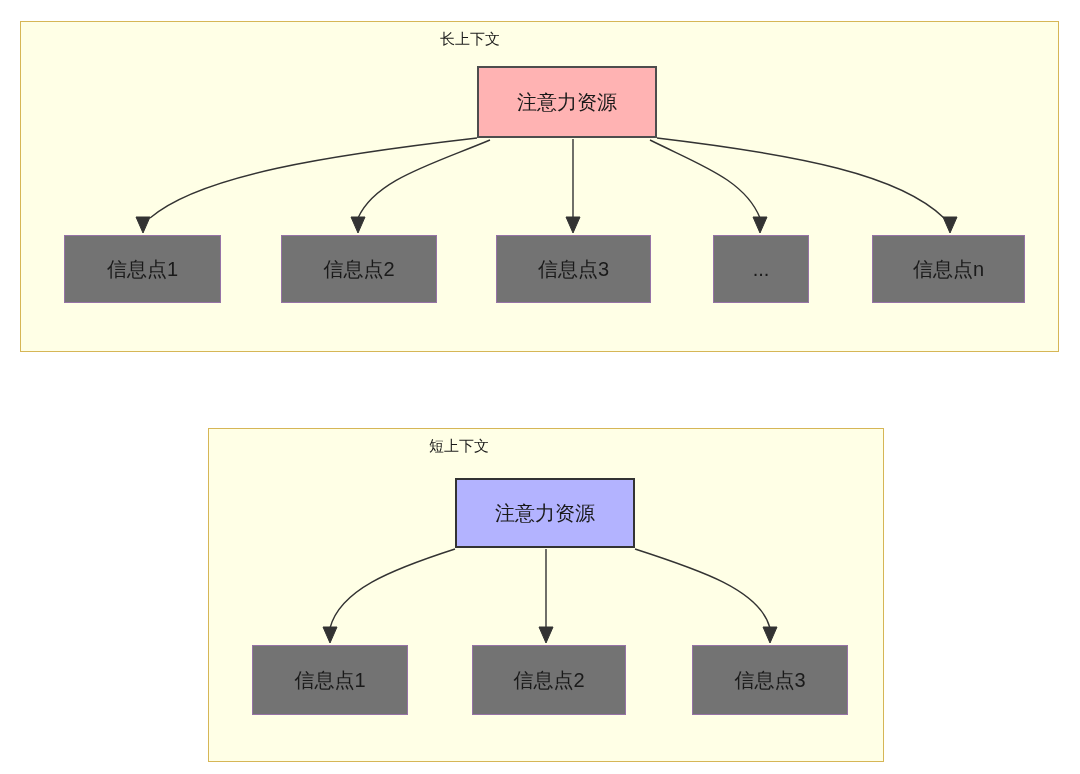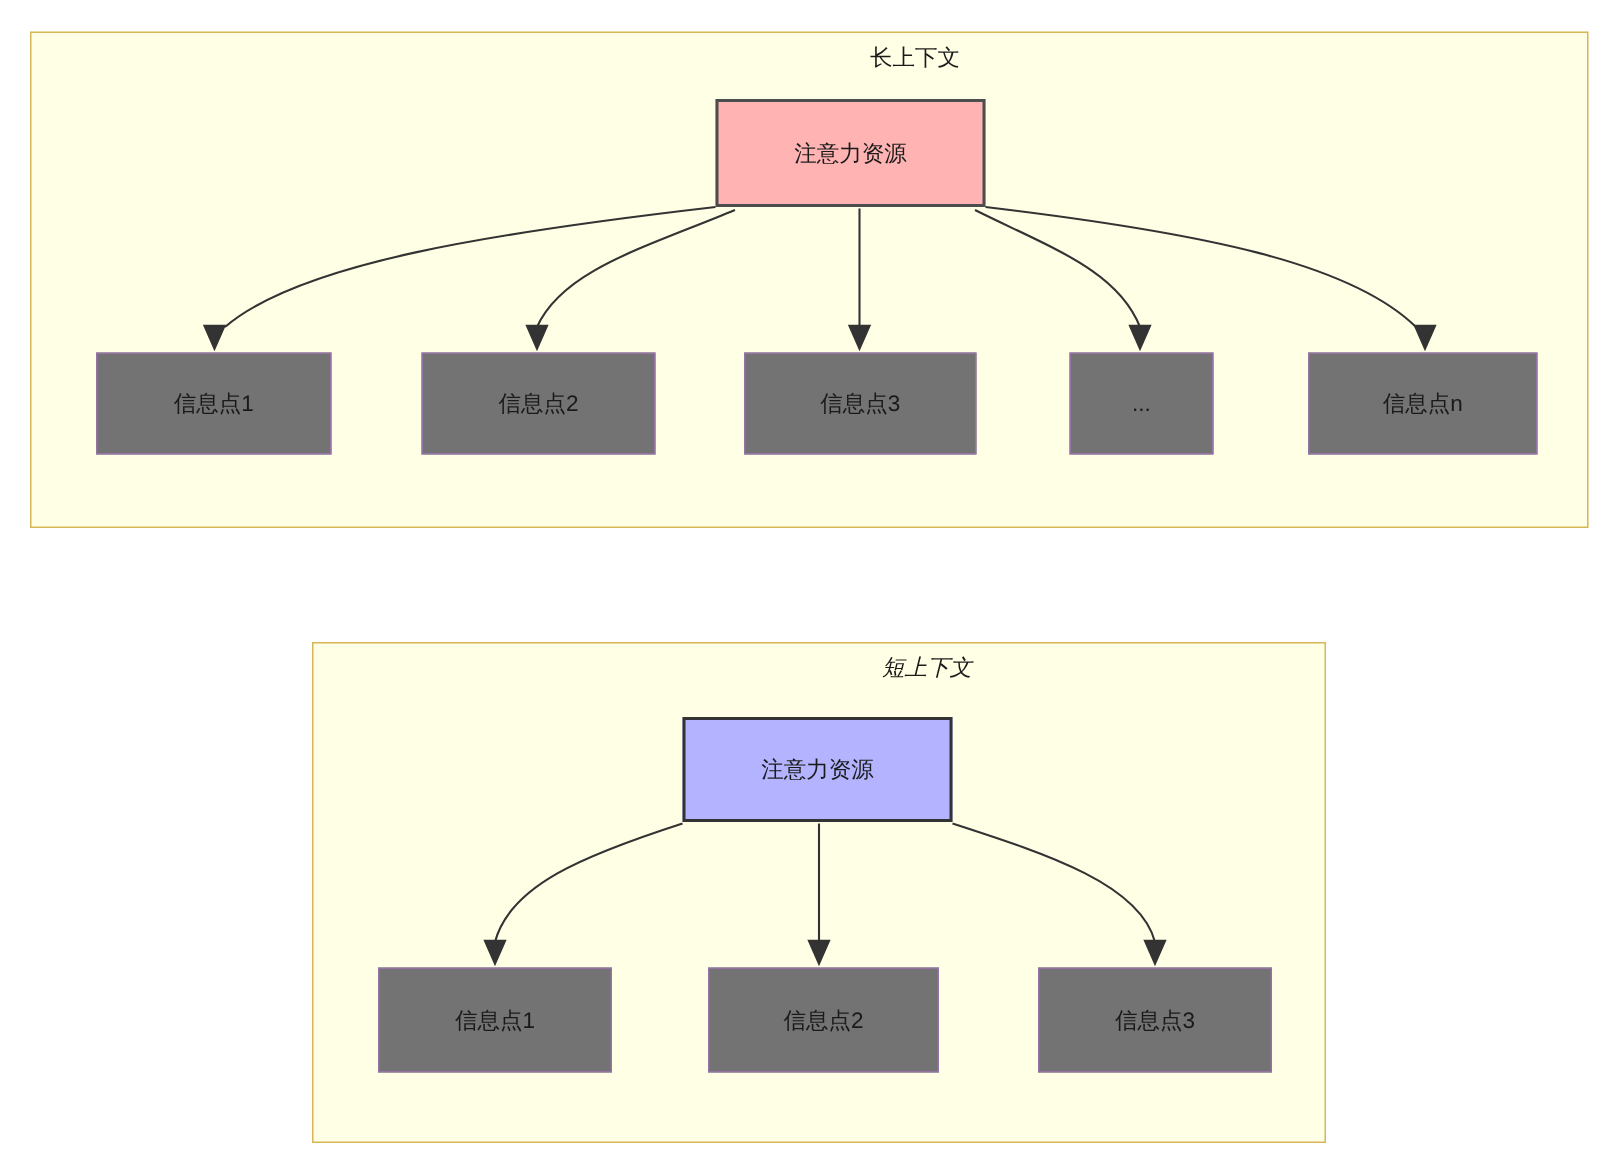--- a/index.html
+++ b/index.html
@@ -28,7 +28,7 @@
   }
   .group-title {
     position: absolute;
-    text-align: right;
+    text-align: left;
     font-size: 15px;
     color: #1a1a1a;
     white-space: nowrap;

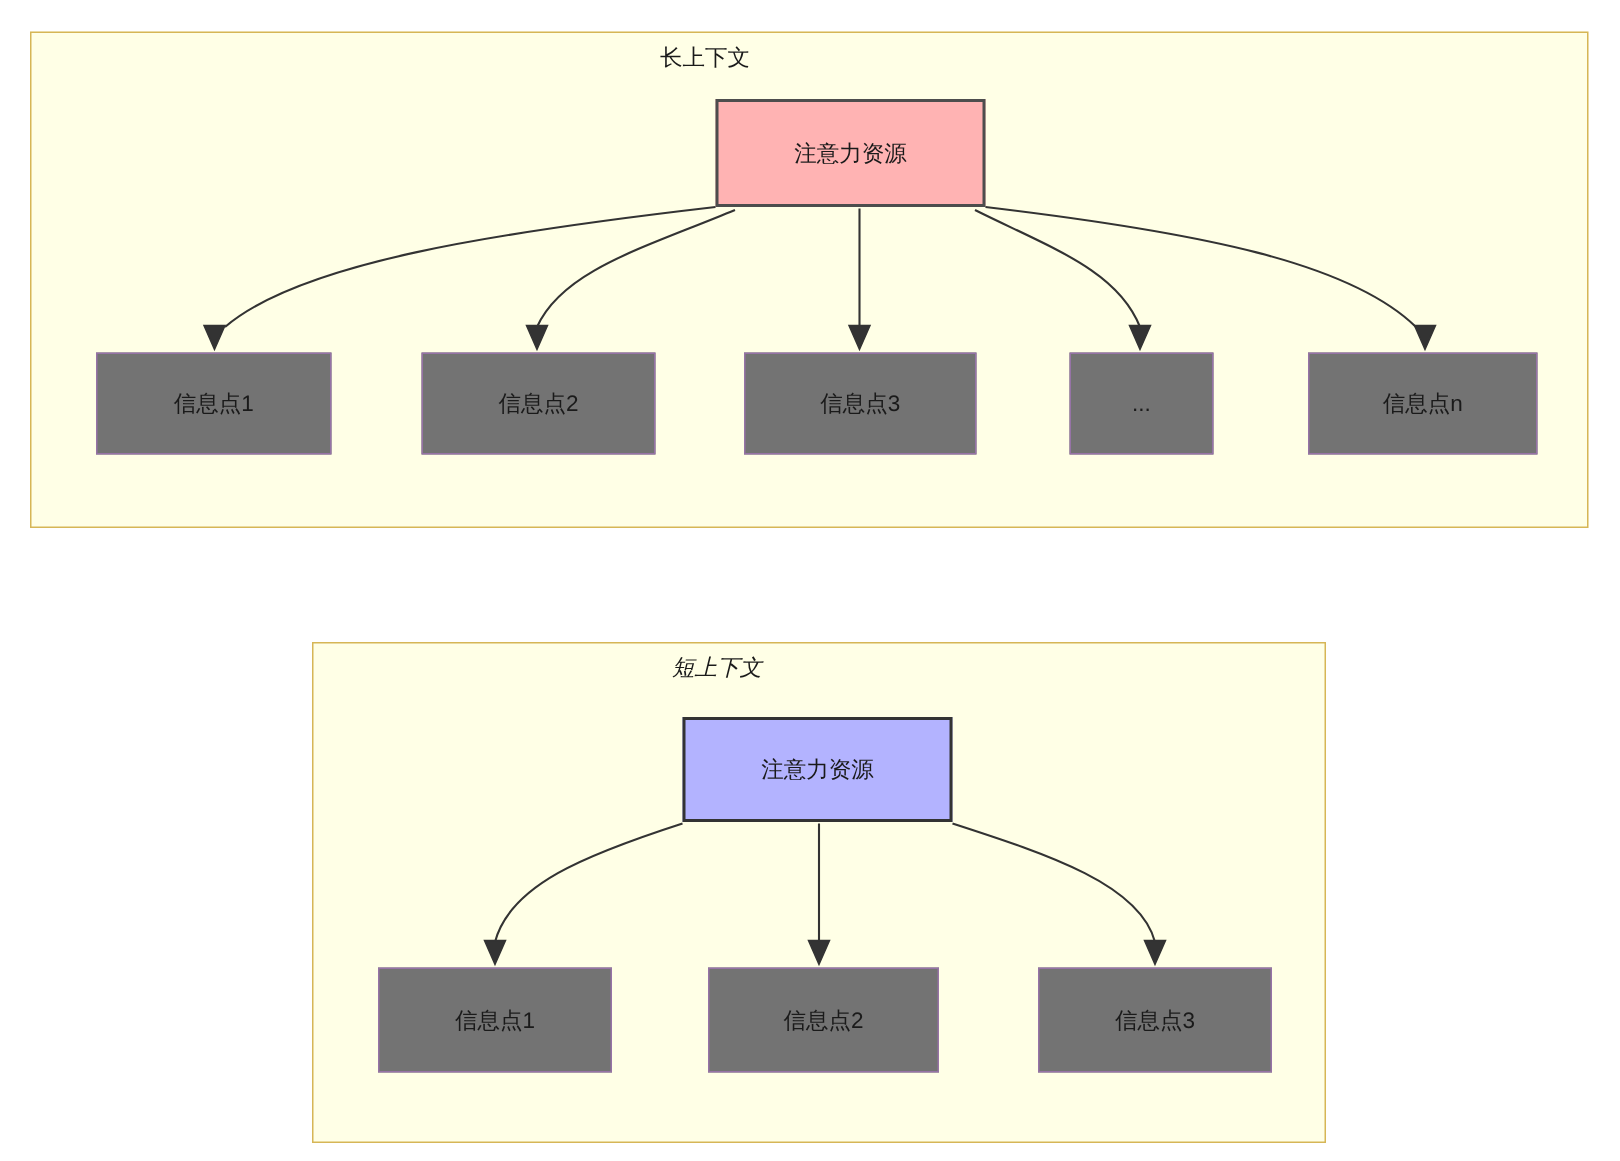--- a/index.html
+++ b/index.html
@@ -40,7 +40,7 @@
     display: flex;
     align-items: center;
     justify-content: center;
-    font-size: 15px;
+    font-size: 20px;
     color: #1a1a1a;
     white-space: nowrap;
   }

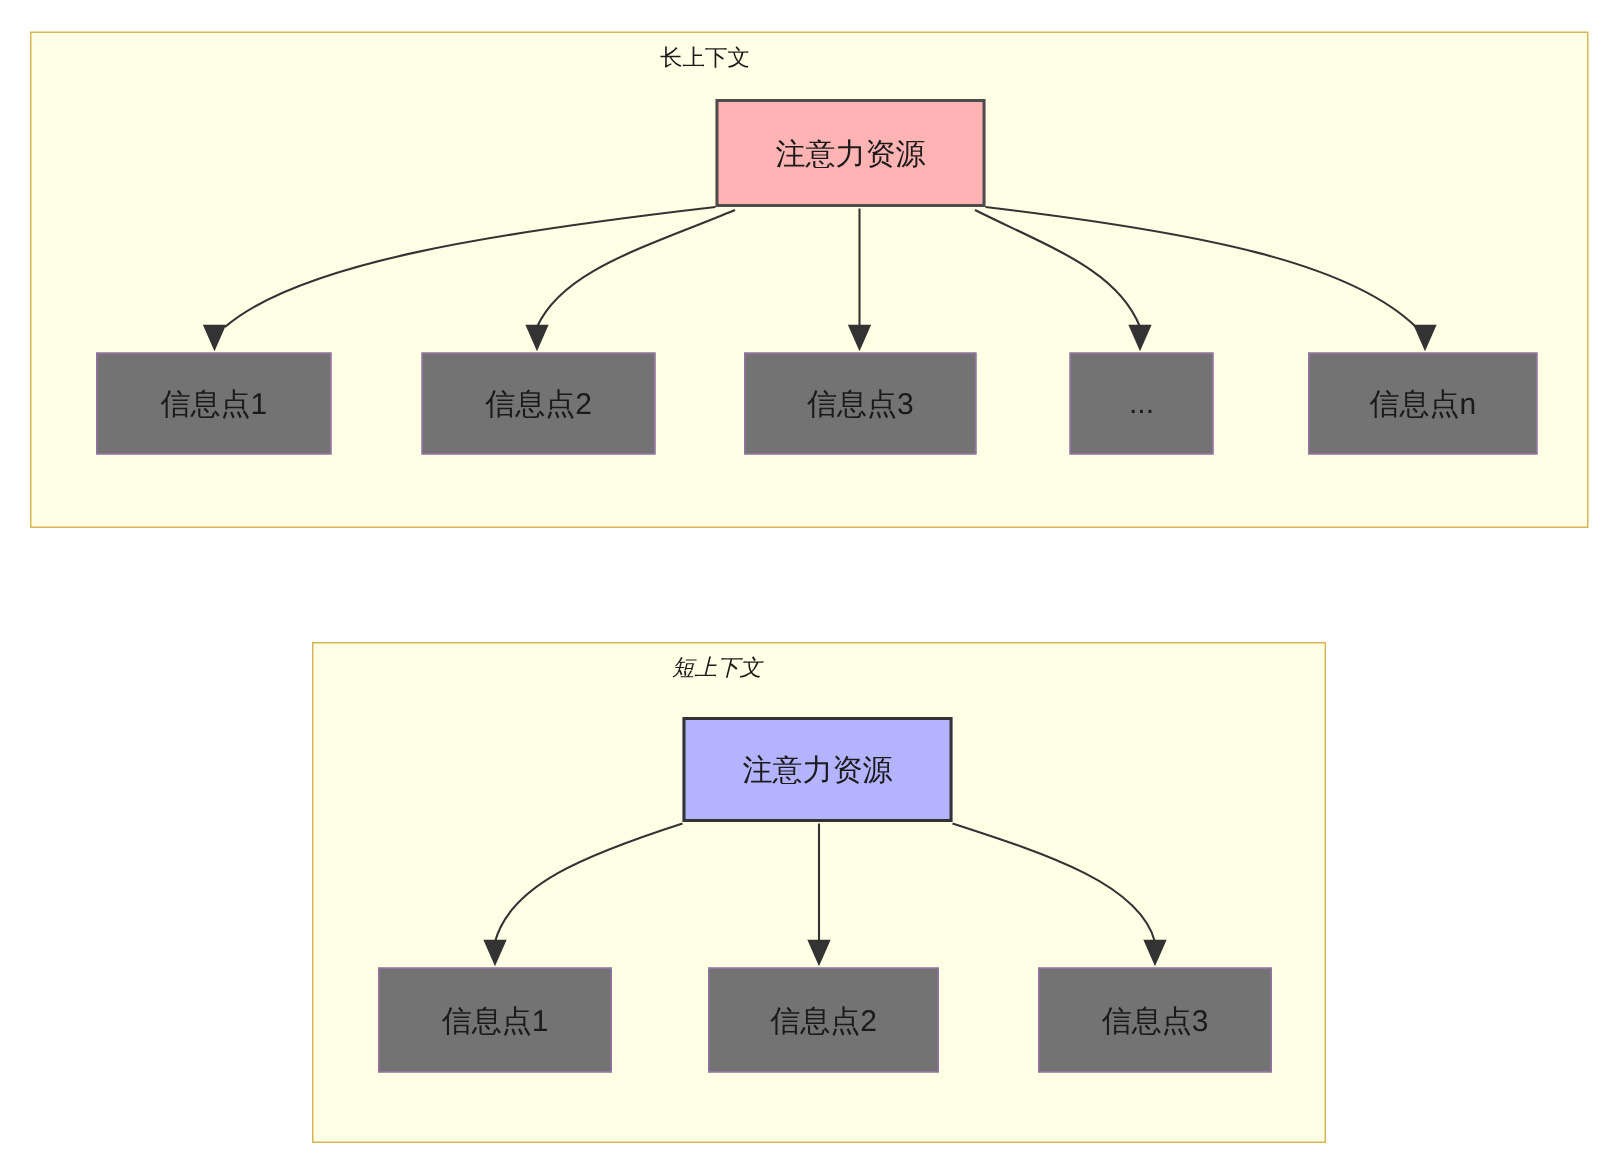--- a/index.html
+++ b/index.html
@@ -98,7 +98,7 @@
 
   <div class="group-box" style="left:208px; top:428px; width:676px; height:334px;"></div>
 
-  <div class="group-title" style="left:448px; top:438px; width:200px;font-style:italic;">短上下文</div>
+  <div class="group-title" style="left:429px; top:438px; width:200px;">短上下文</div>
 
   <div class="node node-attention-short" style="left:455px; top:478px; width:180px; height:70px;">注意力资源</div>
 

